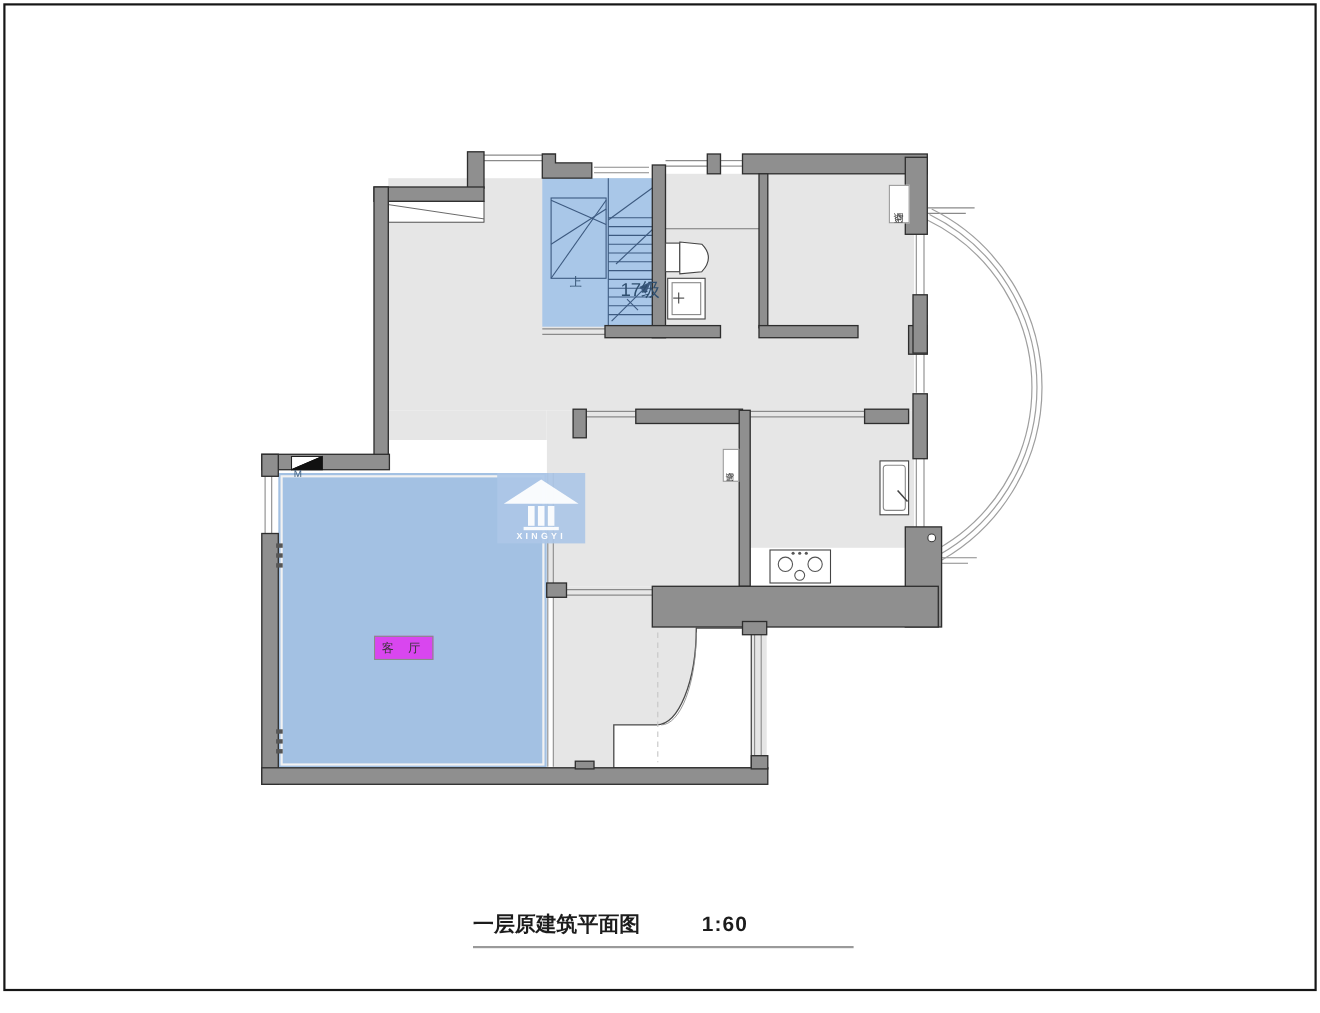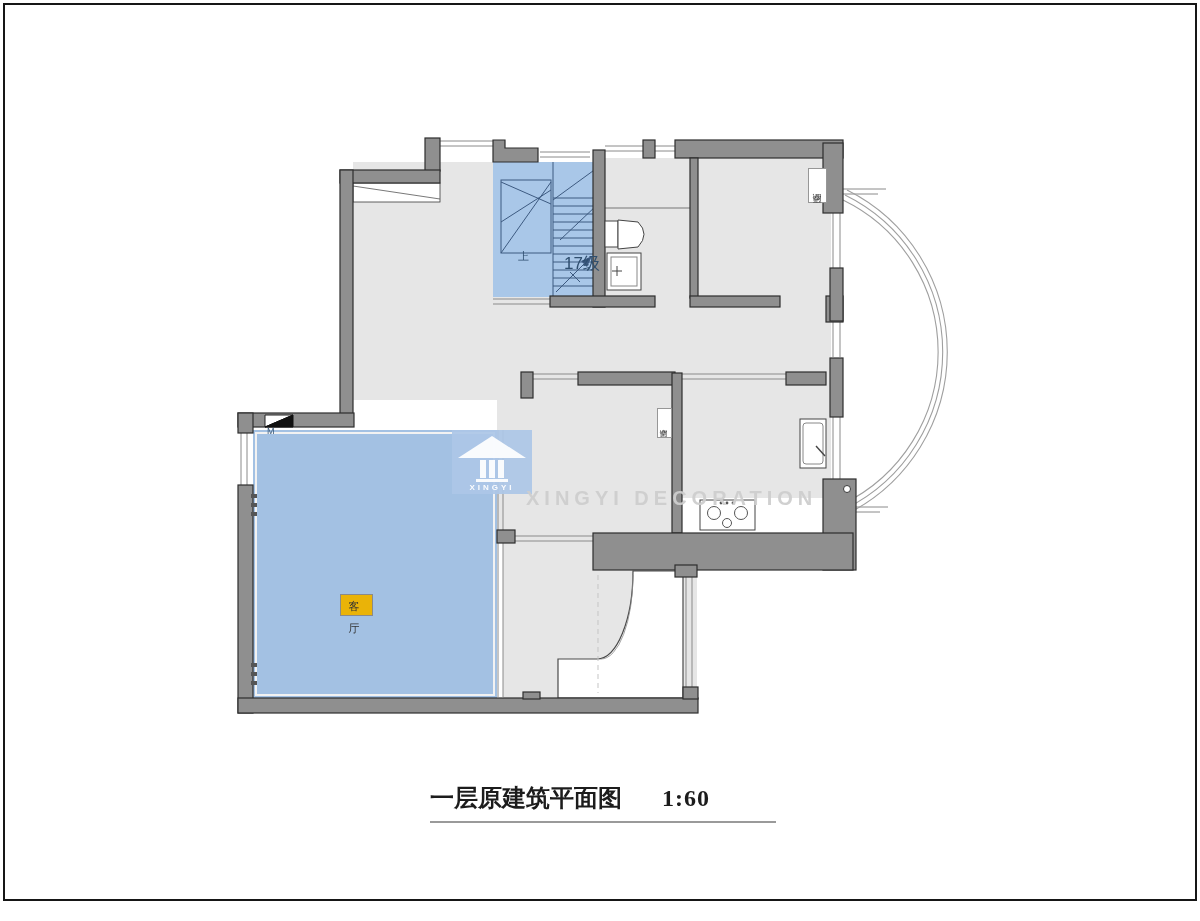--- a/index.html
+++ b/index.html
@@ -224,7 +224,6 @@
     </svg>
     <div class="wm-logo-text">XINGYI</div>
   </div>
-  <div class="wm-sub">XINGYI DECORATION</div>
 
   <div class="lbl living-label">客 厅</div>
   <div class="lbl stairs-up">上</div>

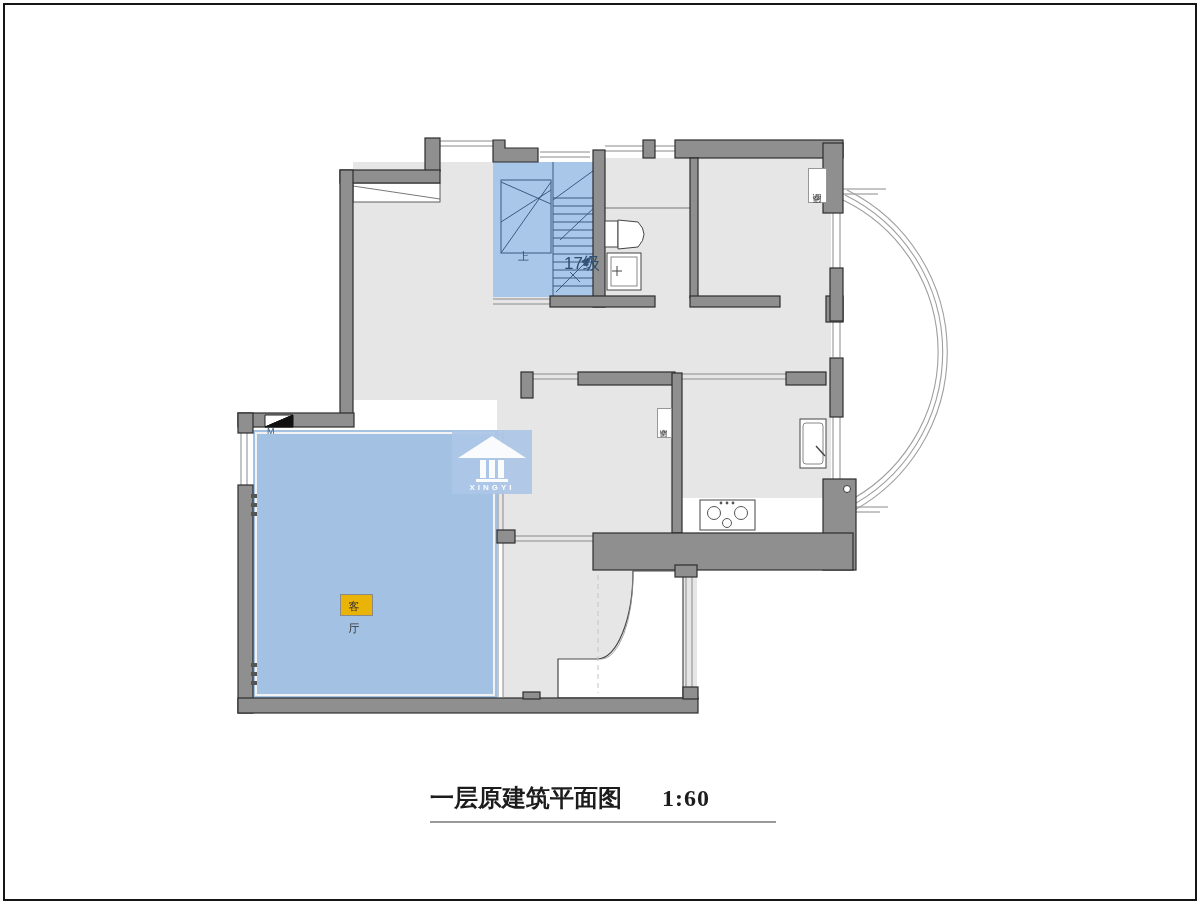--- a/index.html
+++ b/index.html
@@ -22,8 +22,8 @@
            color:rgba(206,206,206,0.95);}
   
   .lbl{position:absolute;color:#333;}
-  .living-label{left:340px;top:594px;width:33px;height:22px;line-height:22px;
-           background:#eab308;border:1px solid #8a8a8a;text-align:center;
+  .living-label{left:340px;top:578px;width:54px;height:22px;line-height:22px;
+           background:#d946ef;border:1px solid #8a8a8a;text-align:center;
            font-size:11px;letter-spacing:5px;color:#333;box-sizing:border-box;}
   .stairs-up{left:518px;top:249px;font-size:11px;color:#2f4f6f;}
   .stairs-count{left:564px;top:252px;font-size:17px;color:#2f4f6f;}

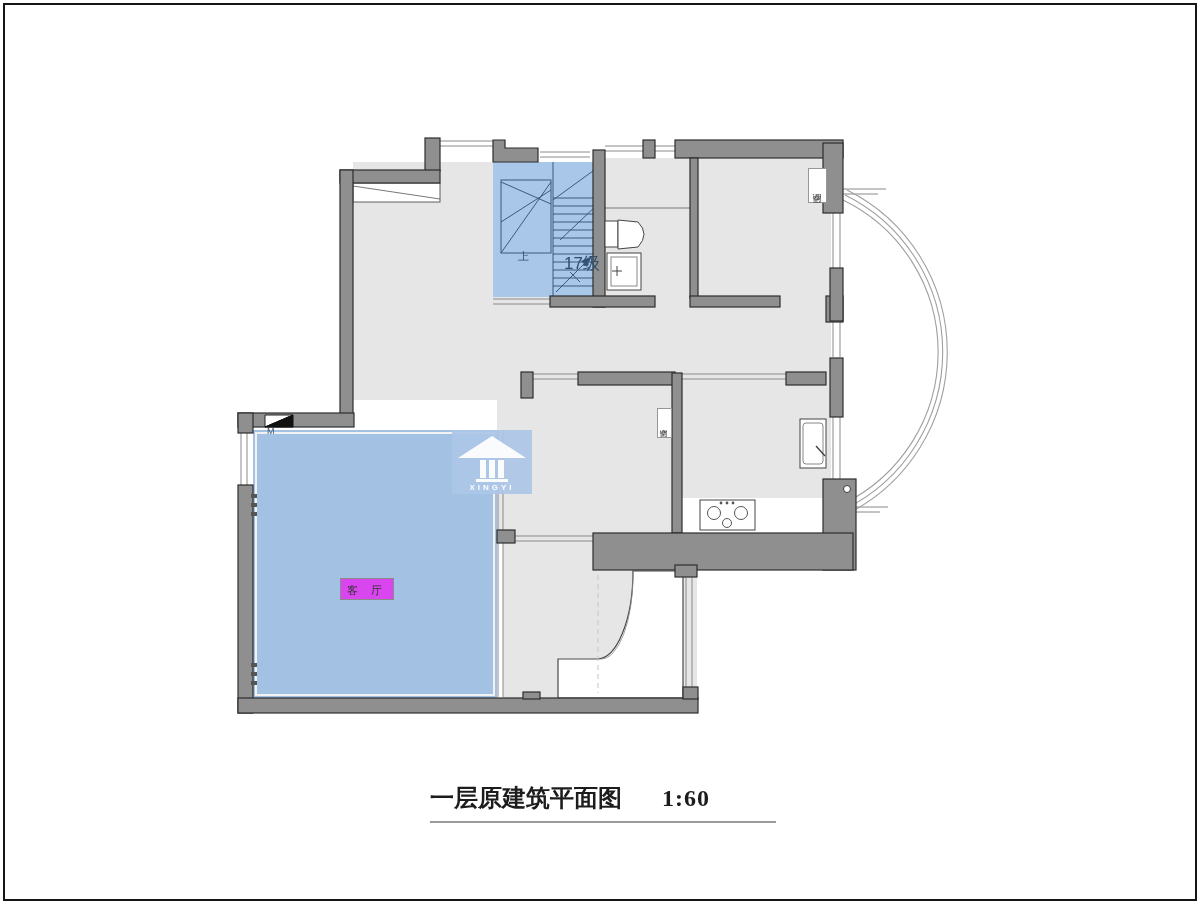--- a/index.html
+++ b/index.html
@@ -33,9 +33,9 @@
   .ac-mid{left:657px;top:408px;width:15px;height:30px;font-size:7.5px;line-height:15px;}
   .door-m{left:267px;top:426px;font-size:9px;color:#3a5a7a;}
   
-  .caption{position:absolute;left:430px;top:782px;width:346px;
+  .caption{position:absolute;left:430px;top:827px;width:346px;
            border-bottom:2px solid #9a9a9a;padding-bottom:7px;
-           font-family:Liberation Serif, serif;font-size:24px;font-weight:bold;color:#1c1c1c;
+           font-family:Liberation Sans, sans-serif;font-size:19px;font-weight:bold;color:#1c1c1c;
            display:flex;align-items:baseline;}
   .caption .scale{margin-left:40px;letter-spacing:1px;}
 </style>

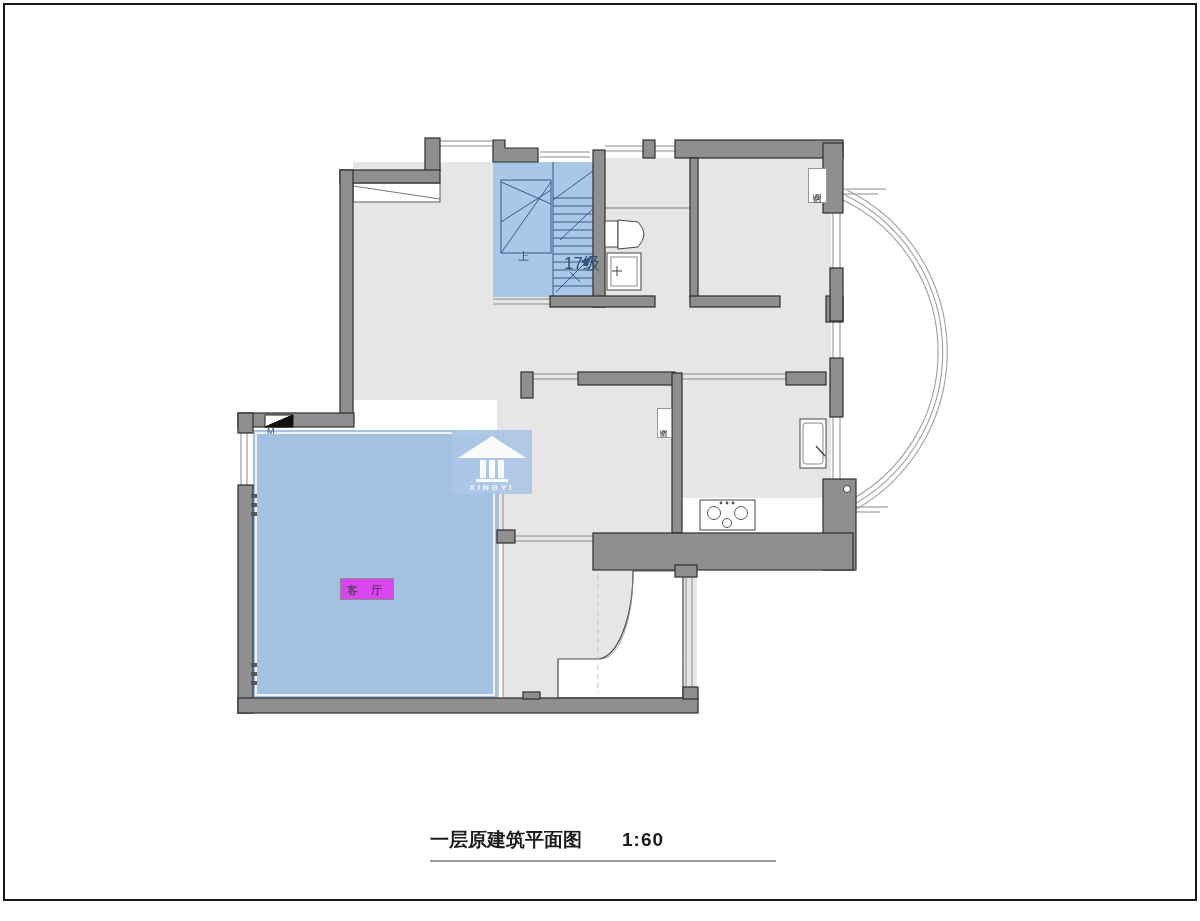--- a/index.html
+++ b/index.html
@@ -37,7 +37,7 @@
            border-bottom:2px solid #9a9a9a;padding-bottom:7px;
            font-family:Liberation Sans, sans-serif;font-size:19px;font-weight:bold;color:#1c1c1c;
            display:flex;align-items:baseline;}
-  .caption .scale{margin-left:40px;letter-spacing:1px;}
+  .caption .scale{margin-left:56px;letter-spacing:1px;}
 </style>
 </head>
 <body>

